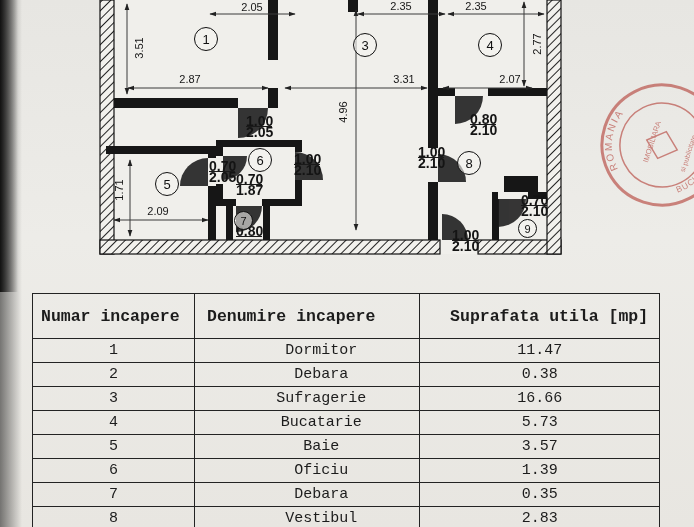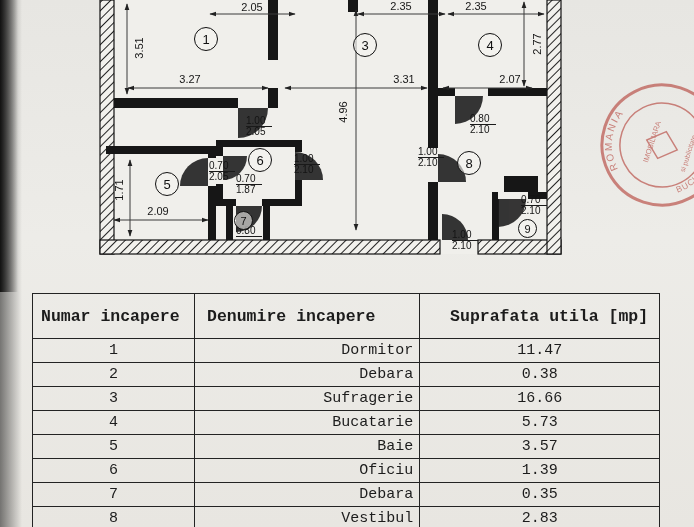--- a/index.html
+++ b/index.html
@@ -133,7 +133,7 @@
     <span class="dim" style="left:235px;top:1px">2.05</span>
     <span class="dim" style="left:384px;top:0px">2.35</span>
     <span class="dim" style="left:459px;top:0px">2.35</span>
-    <span class="dim" style="left:173px;top:73px">3.27</span>
+    <span class="dim" style="left:173px;top:73px">2.87</span>
     <span class="dim" style="left:387px;top:73px">3.31</span>
     <span class="dim" style="left:493px;top:73px">2.07</span>
     <span class="dim dim-v" style="left:122px;top:42px">3.51</span>

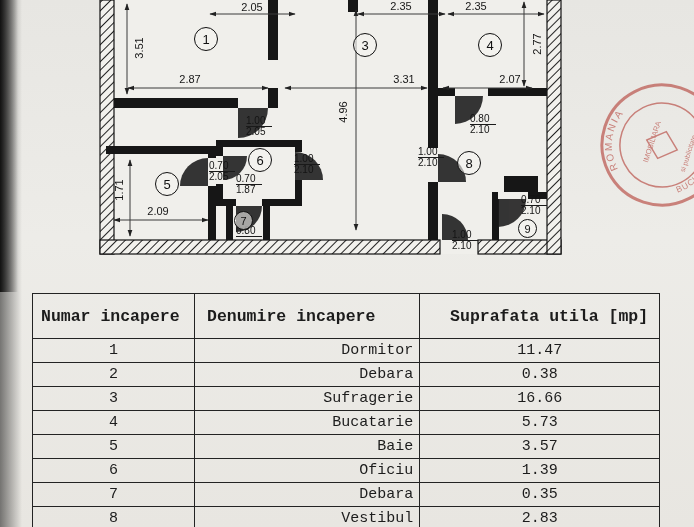--- a/index.html
+++ b/index.html
@@ -17,7 +17,7 @@
   .plan svg{position:absolute;left:0;top:0;}
   .dim{position:absolute;width:34px;text-align:center;font-size:11px;color:#161616;z-index:3;}
   .dim-v{transform:rotate(-90deg);}
-  .frac{position:absolute;width:26px;font-size:10px;line-height:10px;color:#141414;z-index:3;}
+  .frac{position:absolute;width:26px;font-size:14px;line-height:10px;color:#141414;z-index:3;font-weight:bold;}
   .frac .t{display:block;border-bottom:1px solid #1a1a1a;}
   .frac .b{display:block;}
   .room-circle{position:absolute;width:22px;height:22px;border:1.6px solid #111;border-radius:50%;

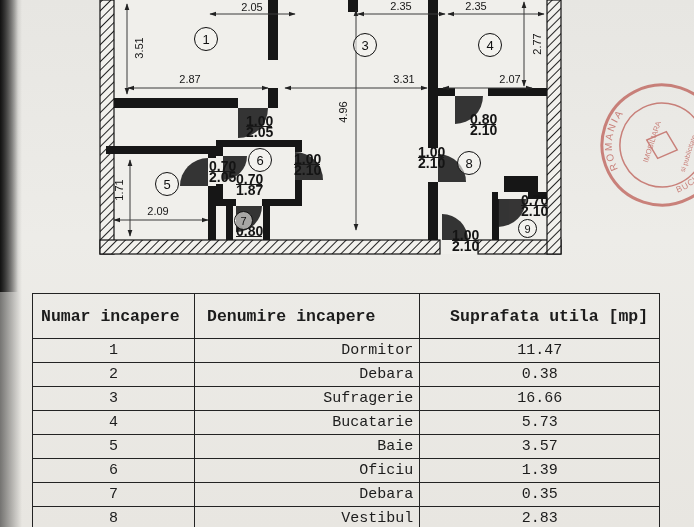--- a/index.html
+++ b/index.html
@@ -31,7 +31,7 @@
   .rooms-table th.h3{width:235px;text-align:center;padding-left:27px;}
   .rooms-table td{height:23px;font-size:15px;padding:0 6px;}
   .rooms-table td.c-num{text-align:center;}
-  .rooms-table td.c-name{text-align:right;padding-left:34px;}
+  .rooms-table td.c-name{text-align:center;padding-left:34px;}
   .rooms-table td.c-area{text-align:center;}
 </style>
 </head>

